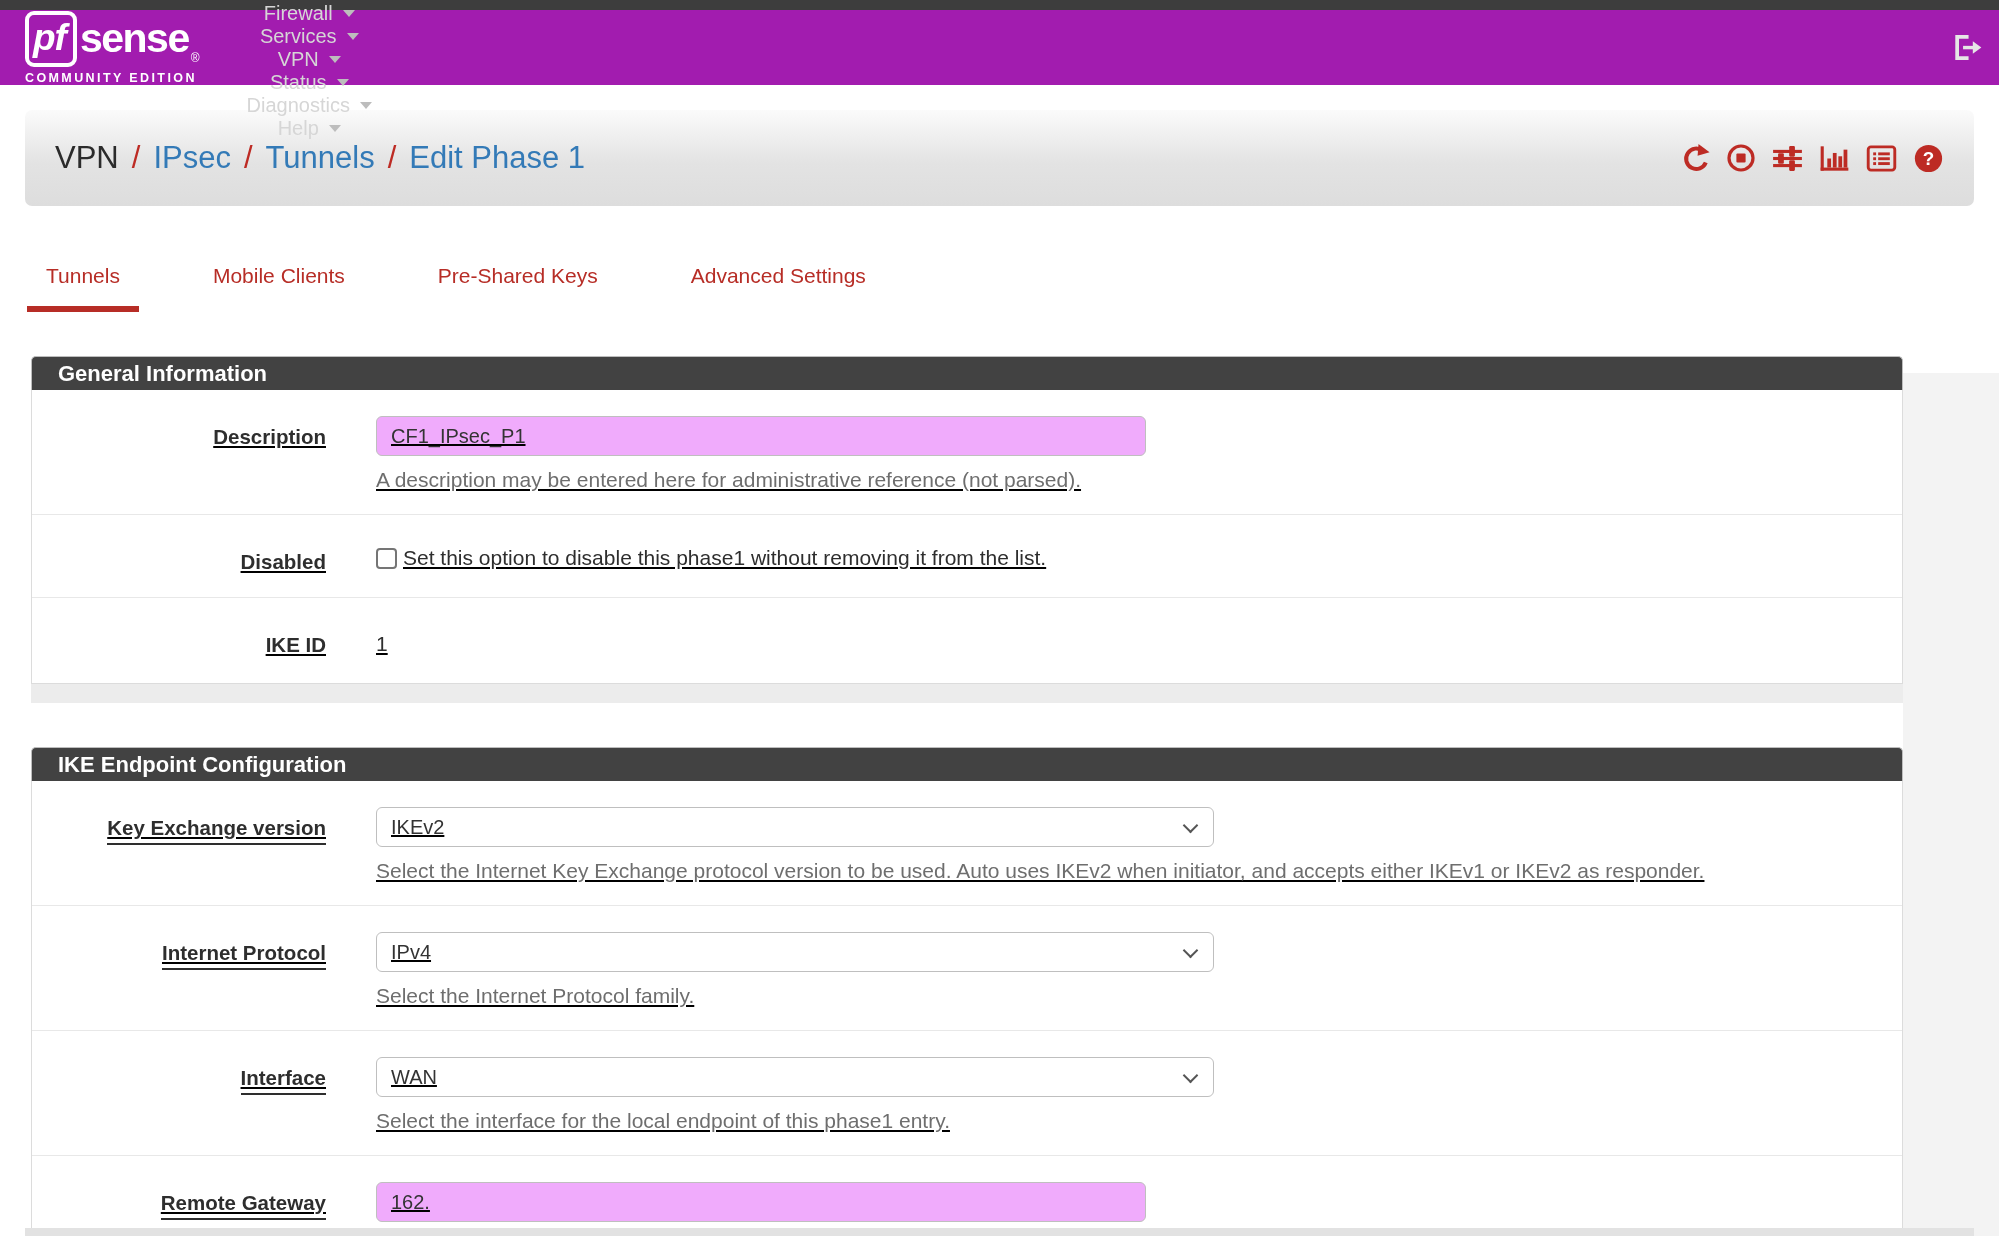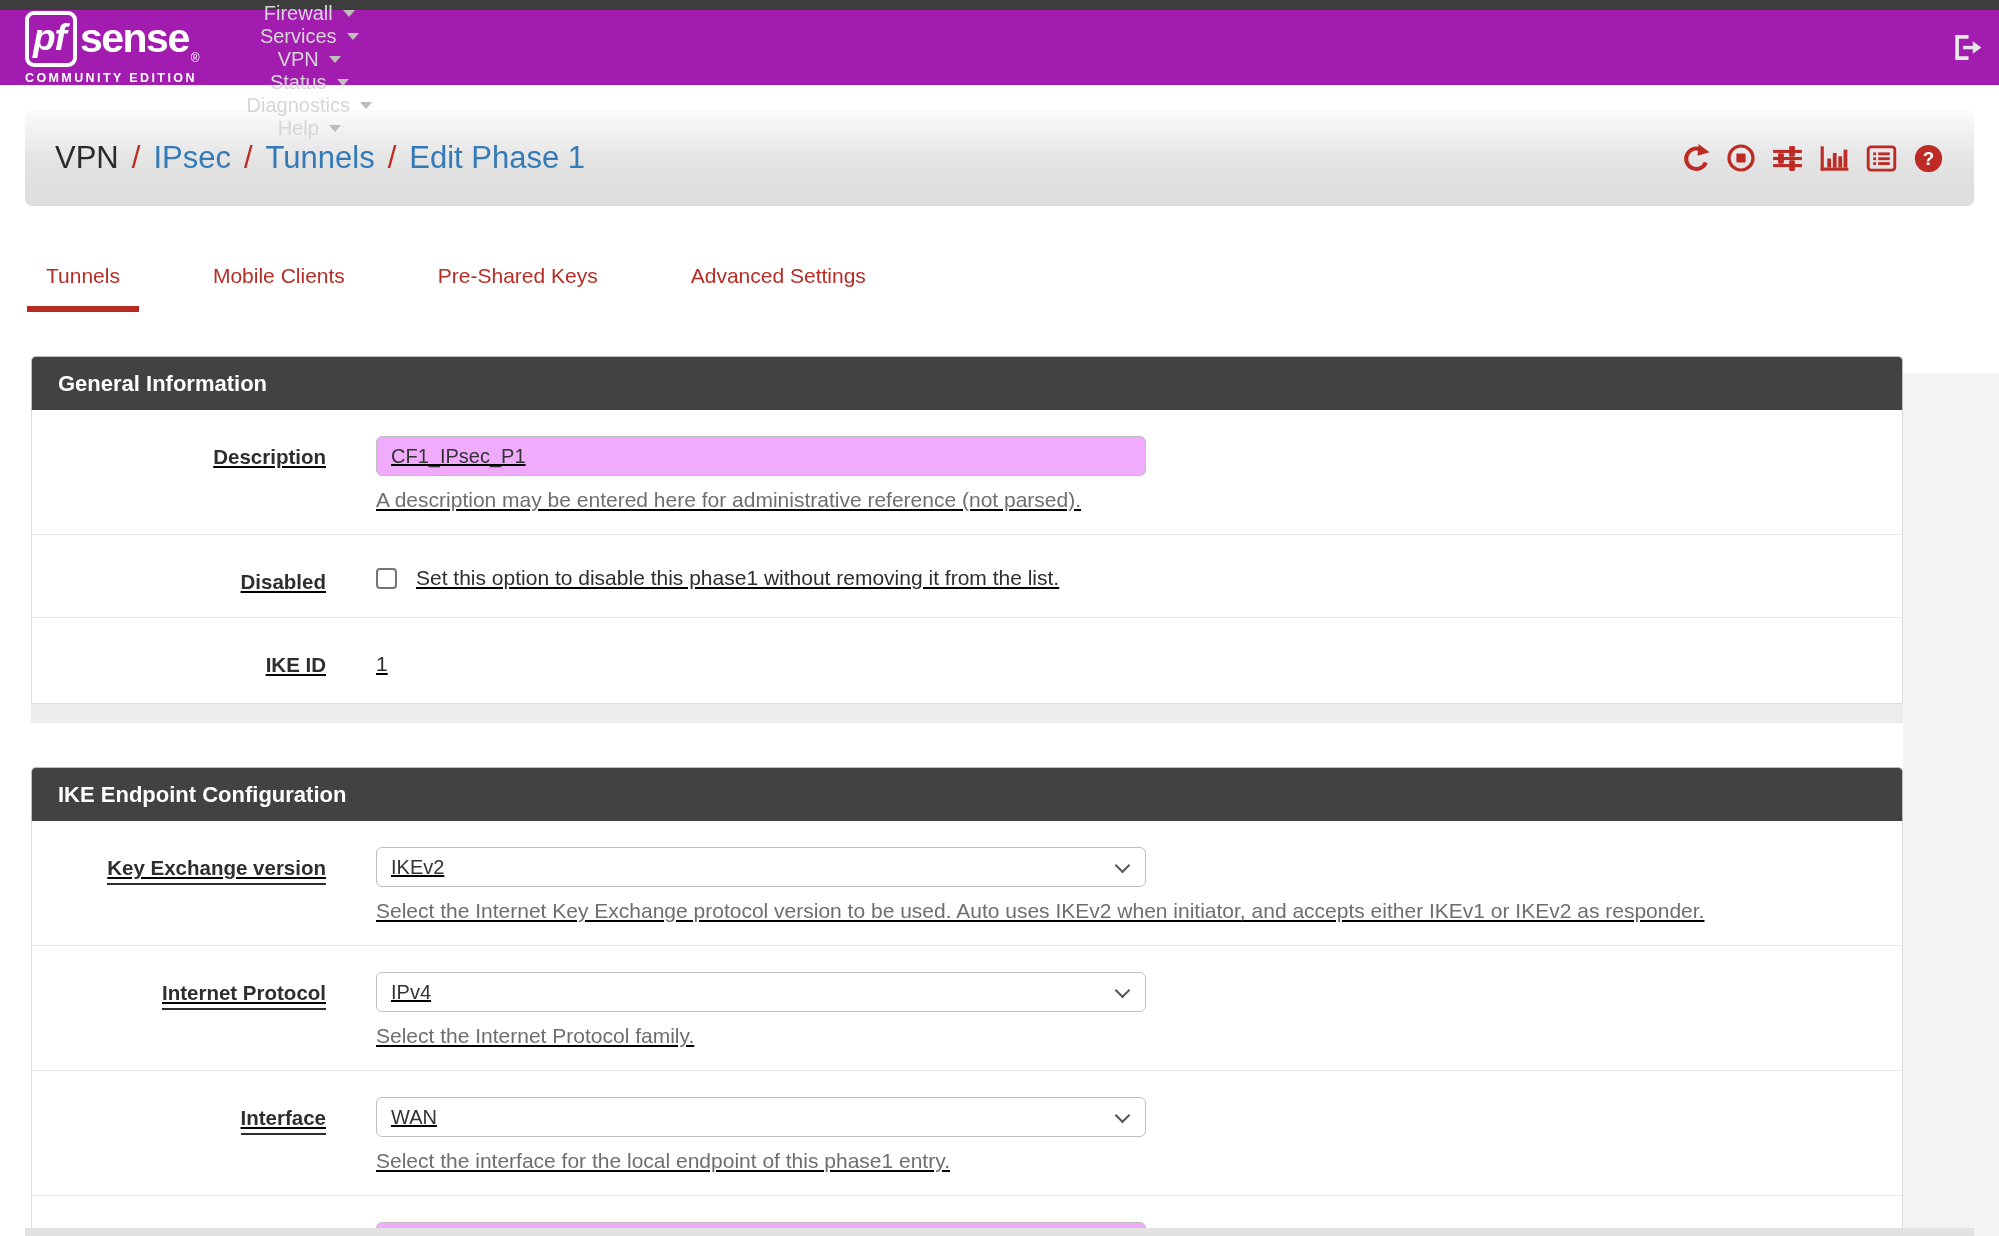--- a/index.html
+++ b/index.html
@@ -48,7 +48,7 @@
   .panel { margin-left:31px; width:1872px; position:relative; margin-top:44px; }
   .panel-gap { margin-left:31px; width:1872px; height:19px; background:#ececec; }
   .panel-header { background:#424242; color:#fff; font-weight:bold; font-size:22px;
-    height:54px; display:flex; align-items:center; padding-left:26px;
+    height:34px; display:flex; align-items:center; padding-left:26px;
     border-radius:5px 5px 0 0; border:1px solid #bdbdbd; border-bottom:none; }
   .panel-body { background:#fff; border:1px solid #dcdcdc; border-top:none; padding-bottom:4px; }
 

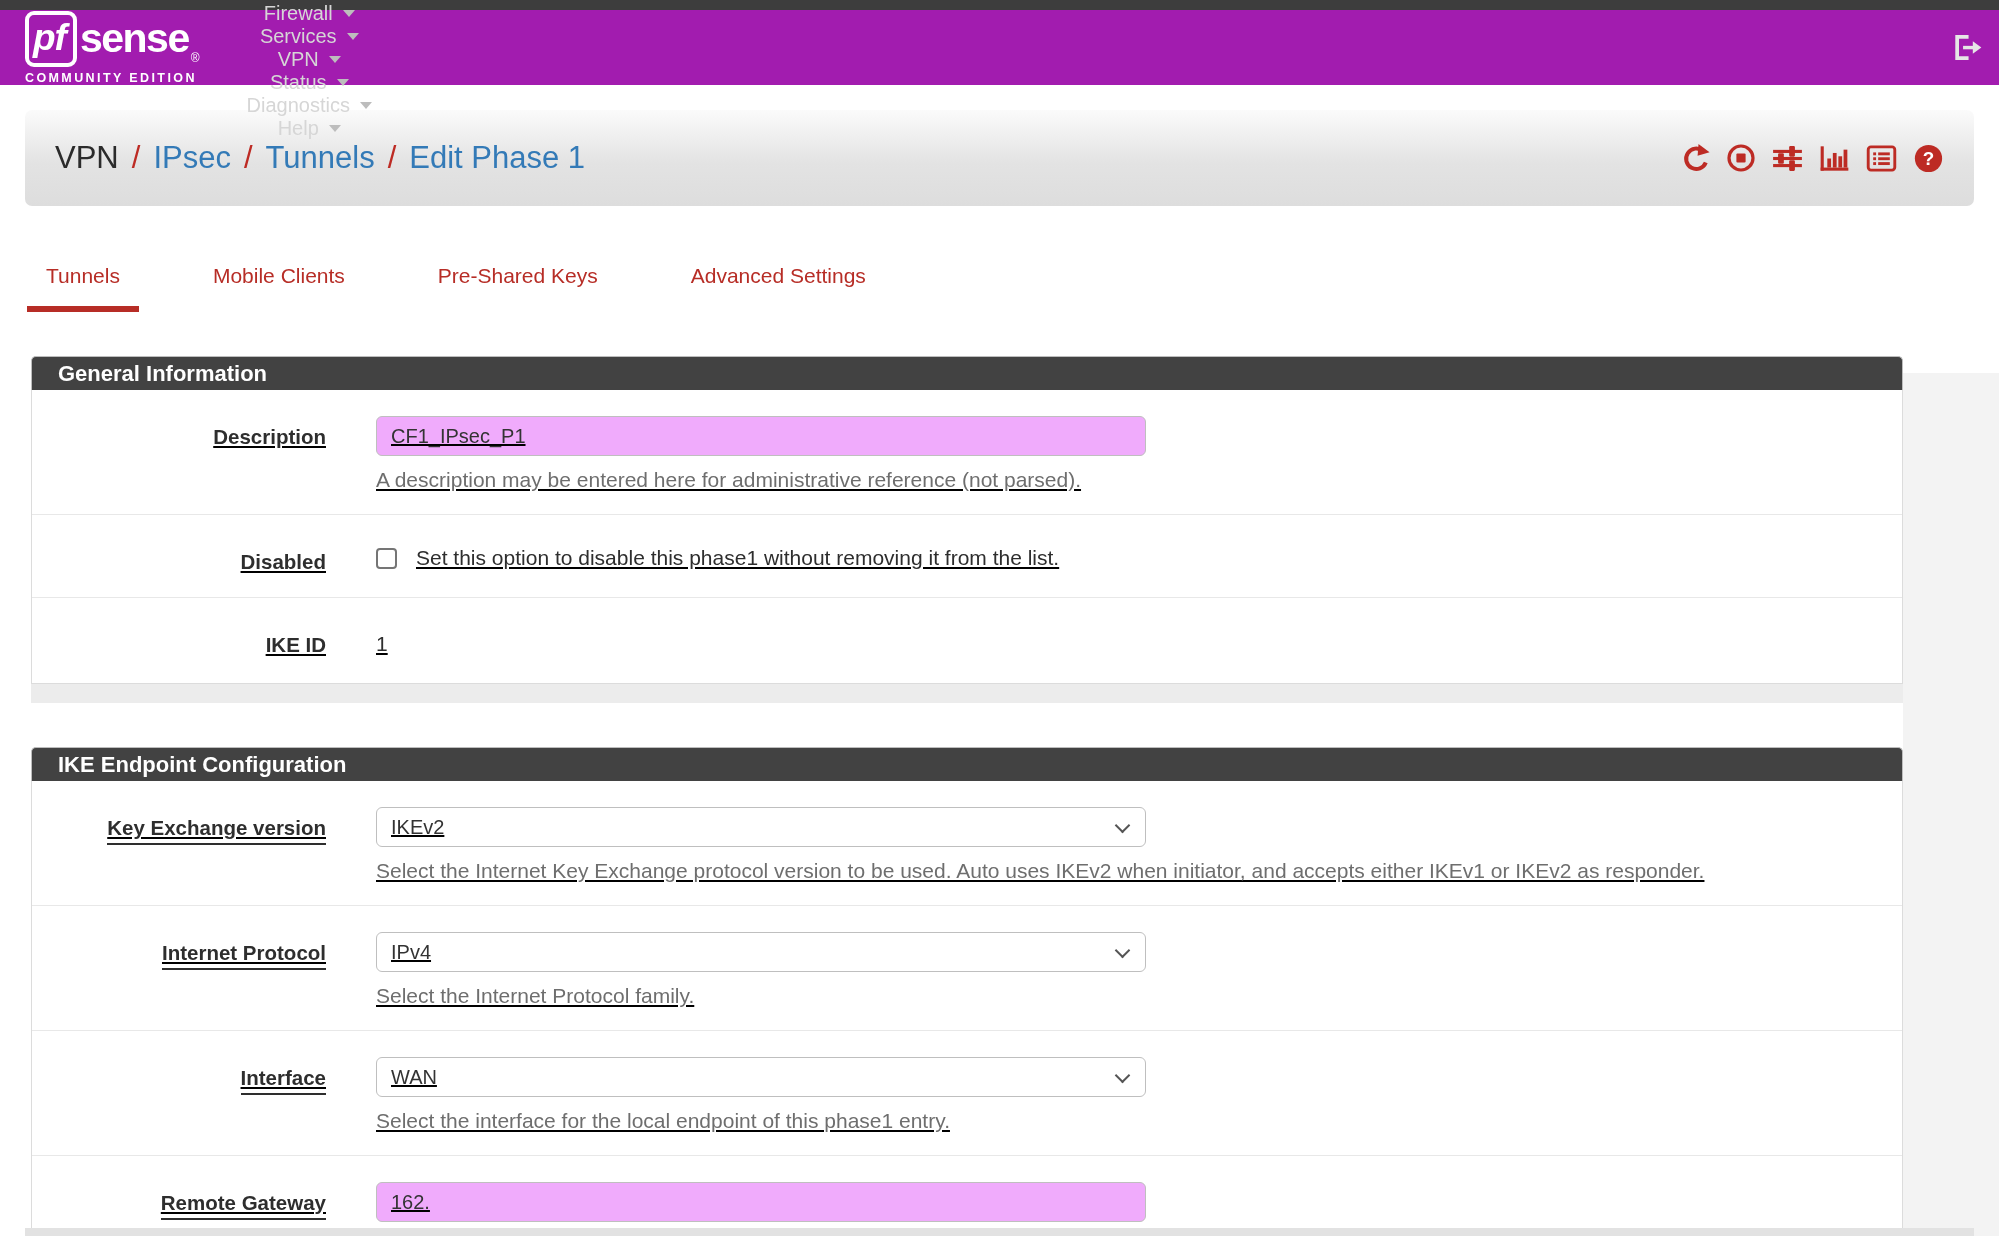--- a/index.html
+++ b/index.html
@@ -70,7 +70,7 @@
     border-right:2px solid #555; border-bottom:2px solid #555; transform:rotate(45deg); }
 
   .help { margin-top:12px; font-size:21px; color:#6e6e6e; display:flex; align-items:center; gap:16px; }
-  .cb-row { display:flex; align-items:center; gap:19px; padding-top:5px; }
+  .cb-row { display:flex; align-items:center; gap:6px; padding-top:5px; }
   .checkbox { appearance:none; -webkit-appearance:none; width:21px; height:21px;
     border:2px solid #757575; border-radius:4px; background:#fff; cursor:pointer; flex-shrink:0; }
   .cb-text { font-size:21px; color:#2e2e2e; }

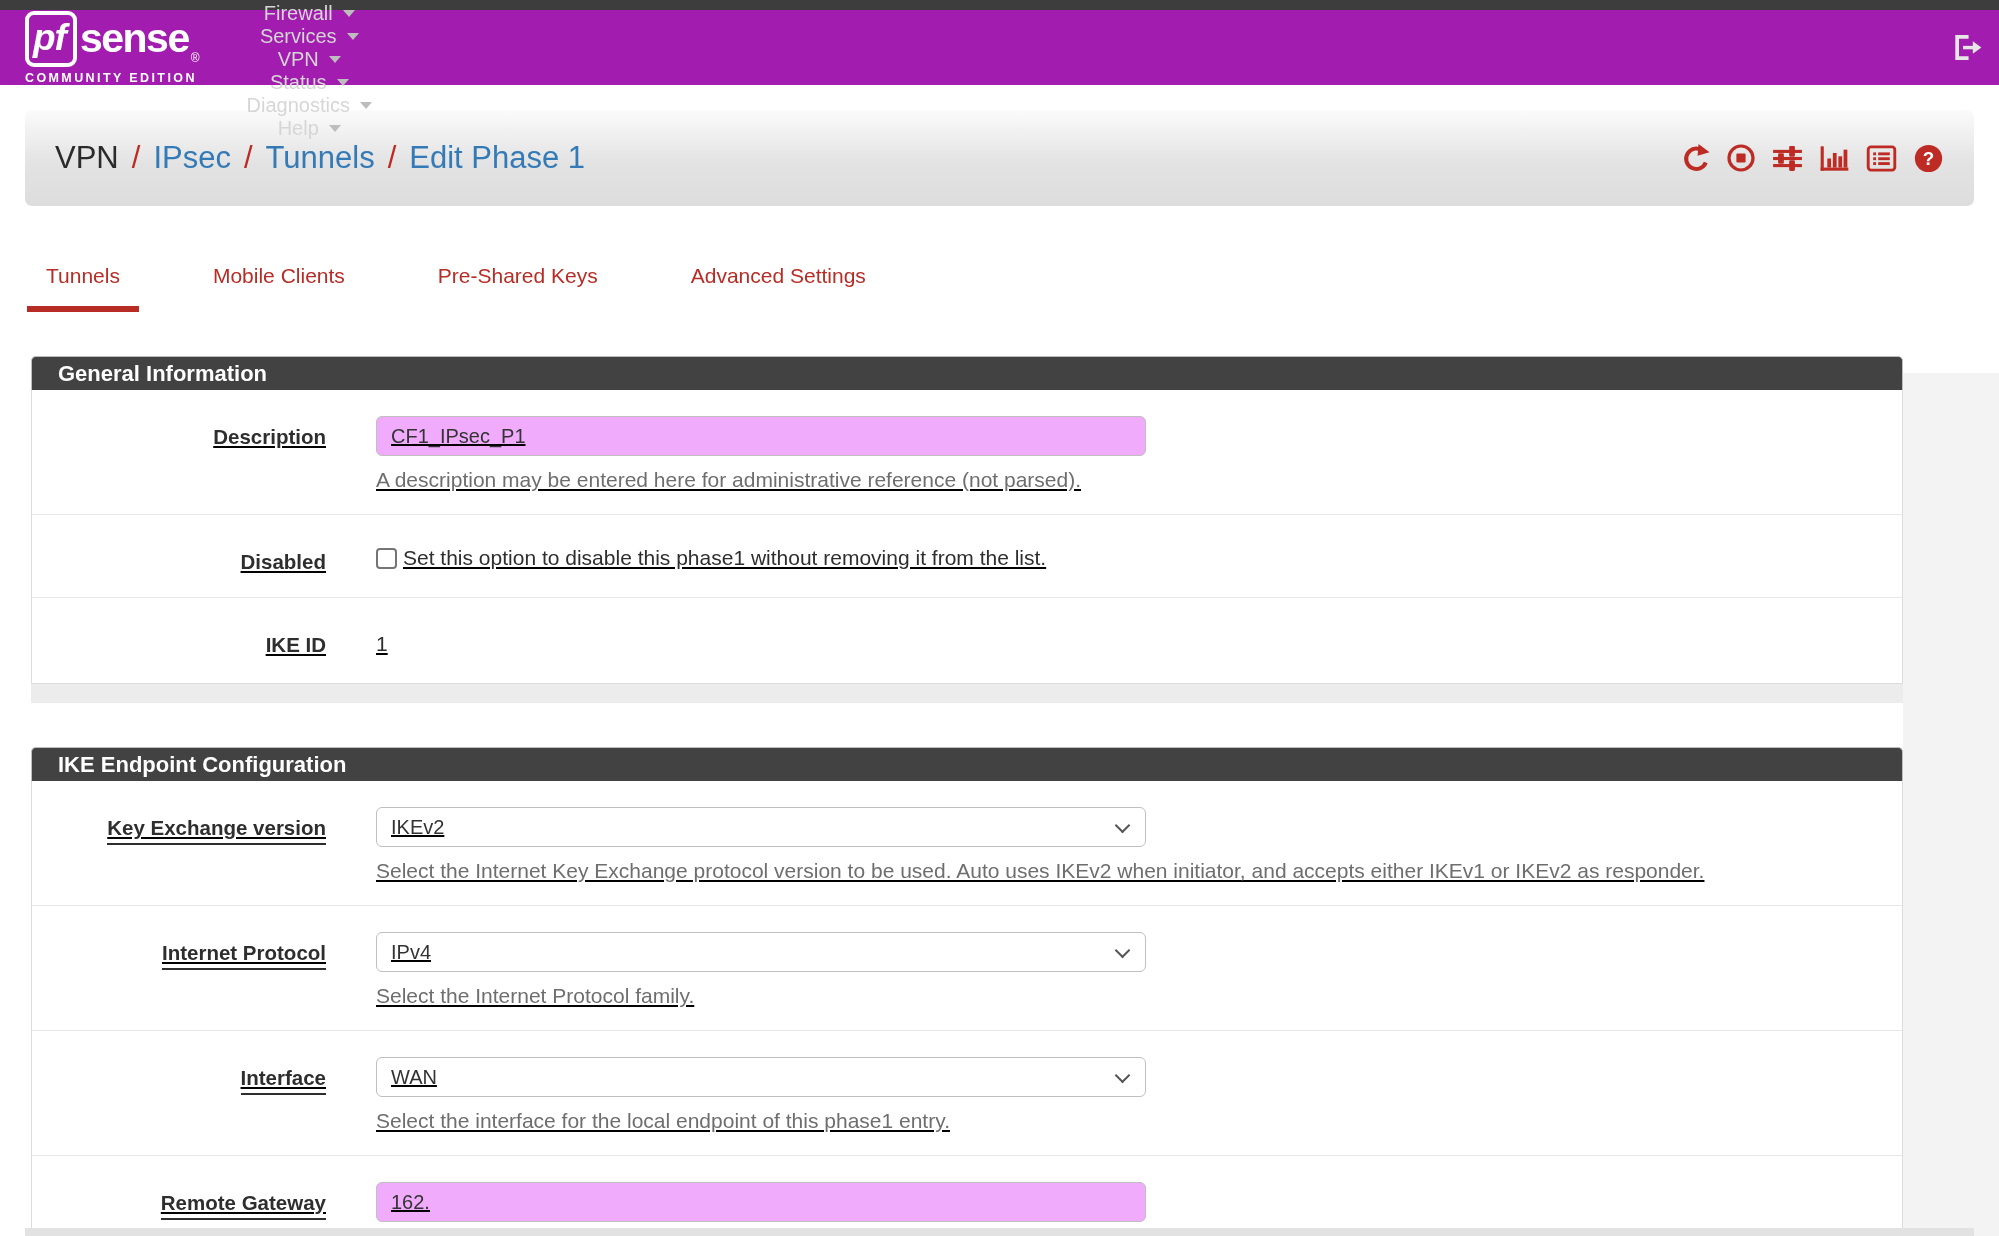--- a/index.html
+++ b/index.html
@@ -62,7 +62,7 @@
   .text-input { width:770px; height:40px; border:1px solid #bfbfbf; border-radius:6px;
     font-size:20px; color:#333; padding:0 14px; outline:none;
     font-family:"Liberation Sans", sans-serif; background:#f0abfc; display:block; }
-  .select { position:relative; width:770px; height:40px; border:1px solid #bfbfbf;
+  .select { position:relative; width:838px; height:40px; border:1px solid #bfbfbf;
     border-radius:6px; background:#fff; display:flex; align-items:center;
     padding:0 14px; cursor:pointer; }
   .select-value { font-size:20px; color:#333; }

